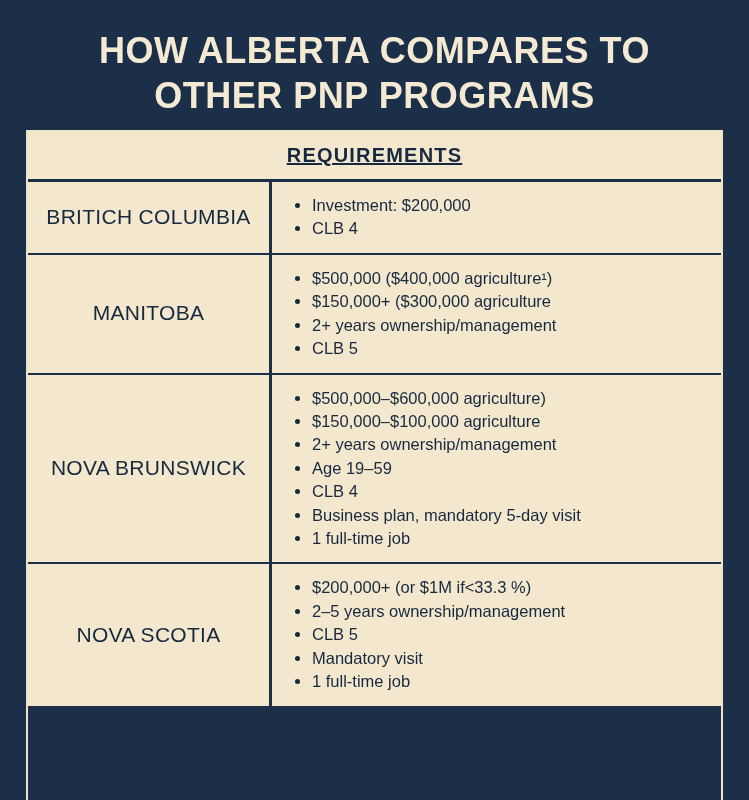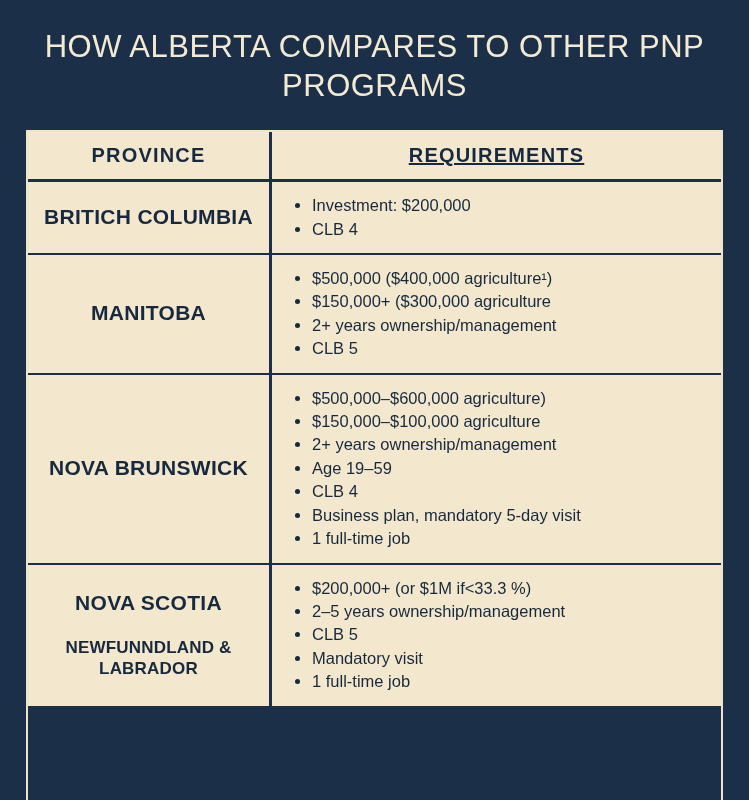--- a/index.html
+++ b/index.html
@@ -24,13 +24,13 @@
   }
   .title {
     color: #f4ead3;
-    font-size: 31px;
-    font-weight: normal;
+    font-size: 36px;
+    font-weight: bold;
     text-align: center;
     letter-spacing: 0.5px;
     line-height: 1.25;
     text-transform: uppercase;
-    margin: 6px 0 24px 0;
+    margin: 6px 0 12px 0;
     padding: 0 10px;
   }
   .table {

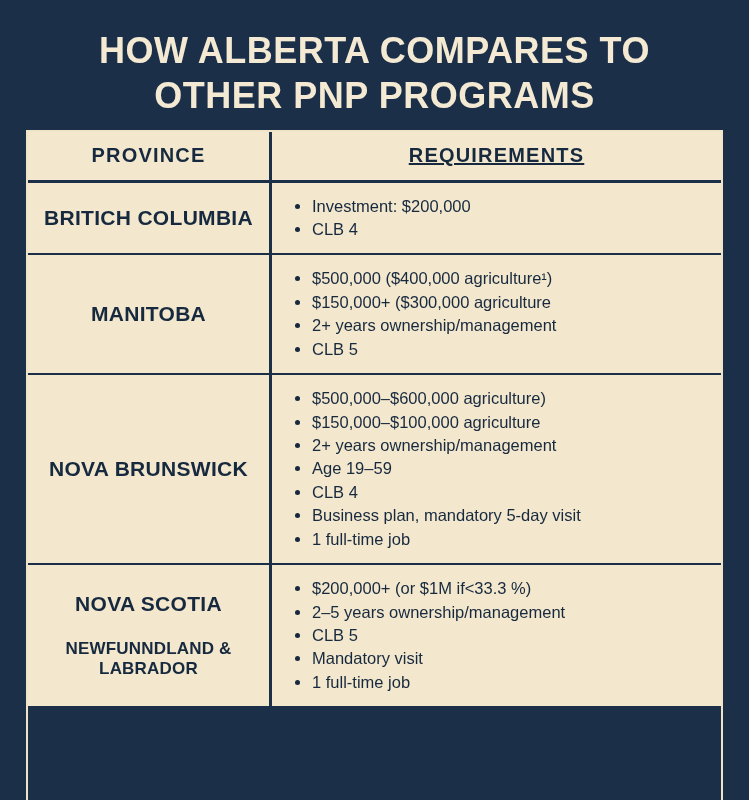--- a/index.html
+++ b/index.html
@@ -134,7 +134,6 @@
   <div class="table">
 
     <div class="row header-row">
-      <div class="cell province">PROVINCE</div>
       <div class="cell reqs">REQUIREMENTS</div>
     </div>
 

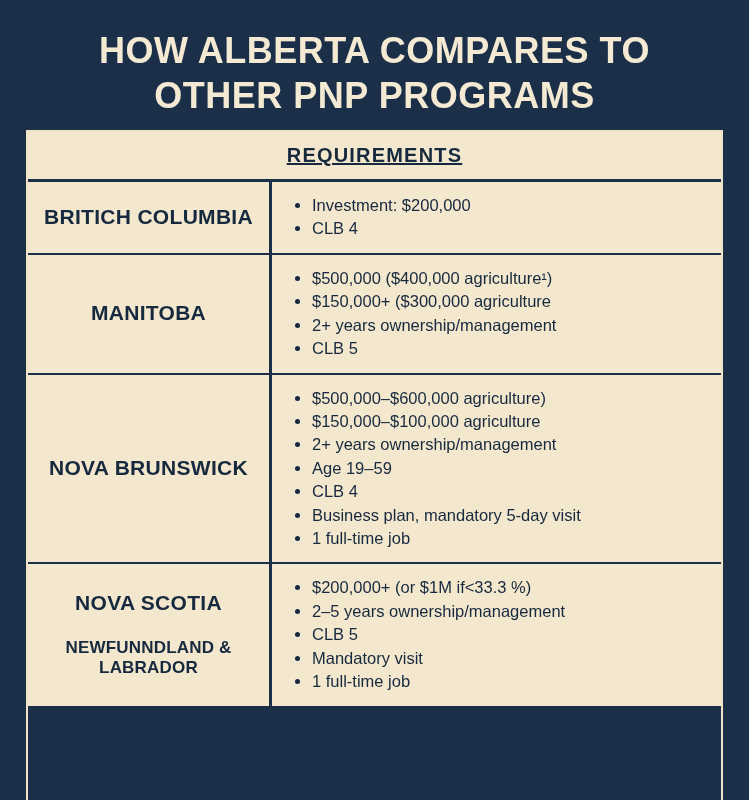--- a/index.html
+++ b/index.html
@@ -64,7 +64,7 @@
     justify-content: center;
     text-align: center;
     color: #16293f;
-    font-weight: bold;
+    font-weight: normal;
     font-size: 21px;
     line-height: 1.18;
     letter-spacing: 0.3px;

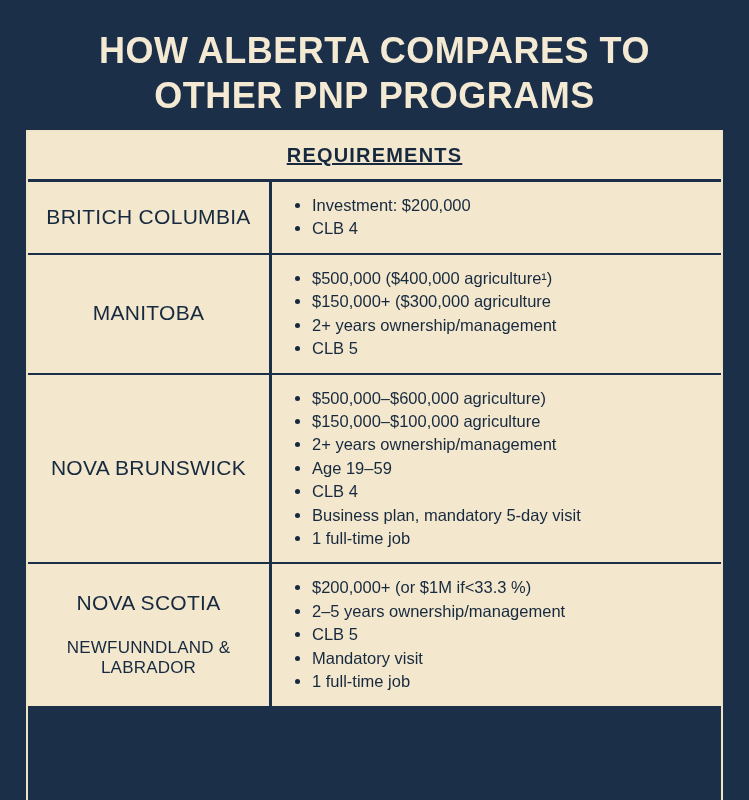--- a/index.html
+++ b/index.html
@@ -183,7 +183,6 @@
     <div class="row gap-row">
       <div class="cell province">
         <span>NOVA SCOTIA</span>
-        <span class="sub">NEWFUNNDLAND &amp; LABRADOR</span>
       </div>
       <div class="cell reqs">
         <ul class="bullets">

